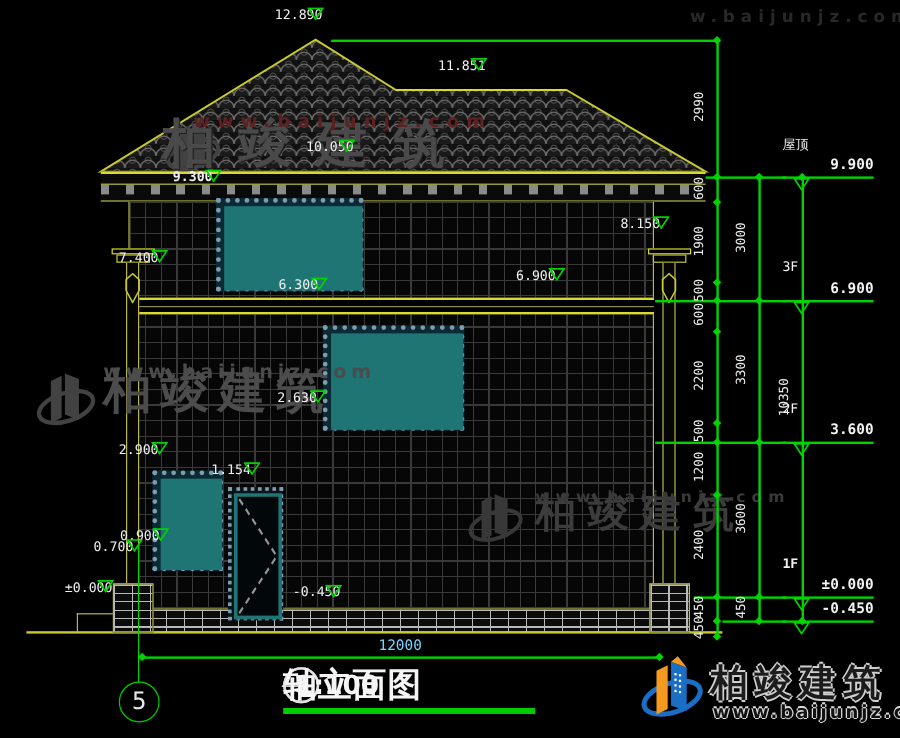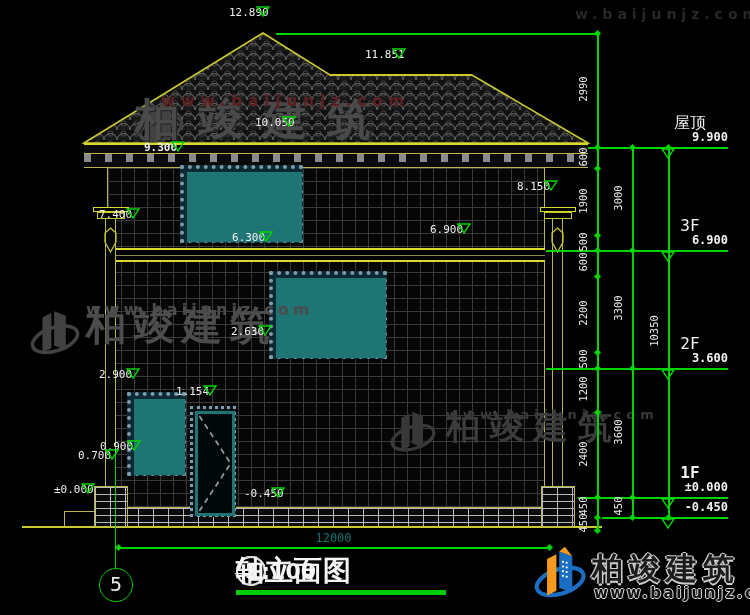--- a/index.html
+++ b/index.html
@@ -59,7 +59,7 @@
   .fm .t{position:relative;display:block;font-size:11px;color:#f0f0f0;white-space:nowrap;}
   .fm .l{position:relative;display:block;height:0;border-top:1.5px solid #00d400;margin-top:1px;}
   .fm svg{position:relative;display:block;margin:0 auto;}
-  .rm-floor{font-size:16px;color:#f2f2f2;text-align:center;width:76px;}
+  .rm-floor{font-size:11px;color:#f2f2f2;text-align:left;width:76px;}
   .rm-val{font-size:12px;color:#f2f2f2;text-align:right;width:76px;font-weight:bold;}
   .htext{font-size:12px;color:#0f766e;text-align:center;}
 

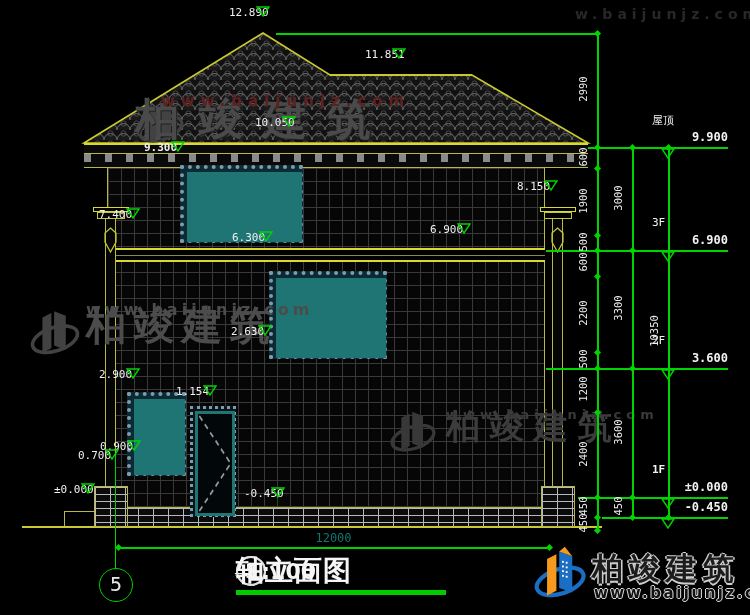--- a/index.html
+++ b/index.html
@@ -61,7 +61,7 @@
   .fm svg{position:relative;display:block;margin:0 auto;}
   .rm-floor{font-size:11px;color:#f2f2f2;text-align:left;width:76px;}
   .rm-val{font-size:12px;color:#f2f2f2;text-align:right;width:76px;font-weight:bold;}
-  .htext{font-size:12px;color:#0f766e;text-align:center;}
+  .htext{font-size:12px;color:#7dd3fc;text-align:center;}
 
   
   .axis-bubble{left:99px;top:568px;width:34px;height:34px;border:1.8px solid #00cc00;

